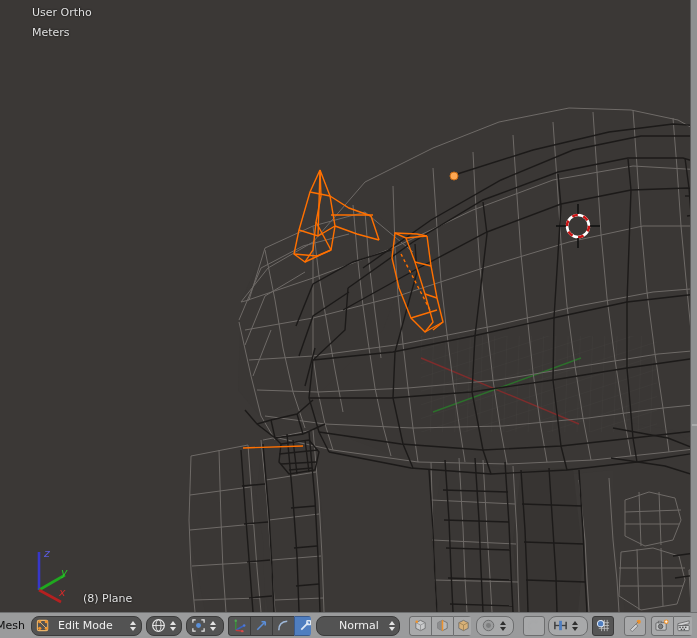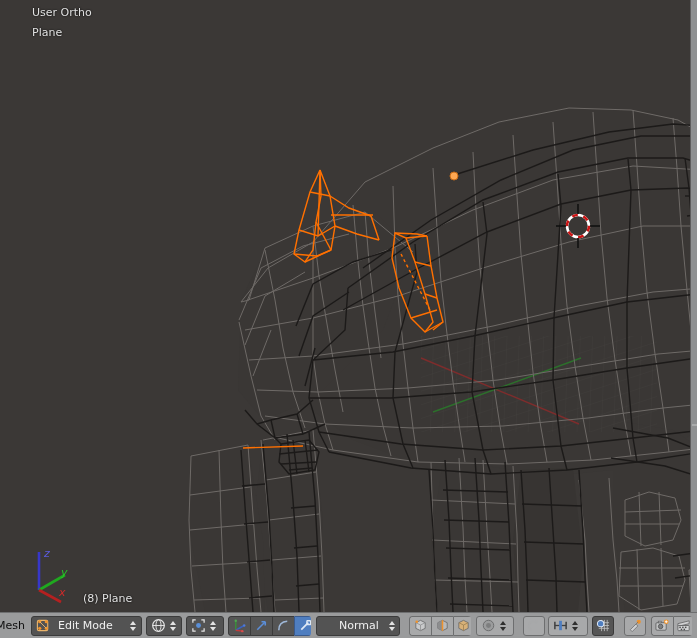--- a/index.html
+++ b/index.html
@@ -402,7 +402,7 @@
   </svg>
 
   <div class="vp-text" id="vp-view-name">User Ortho</div>
-  <div class="vp-text" id="vp-units">Plane</div>
+  <div class="vp-text" id="vp-units">Meters</div>
   <div class="vp-text" id="vp-object">(8) Plane</div>
 
   <div class="gizmo-label" id="gz-z">z</div>

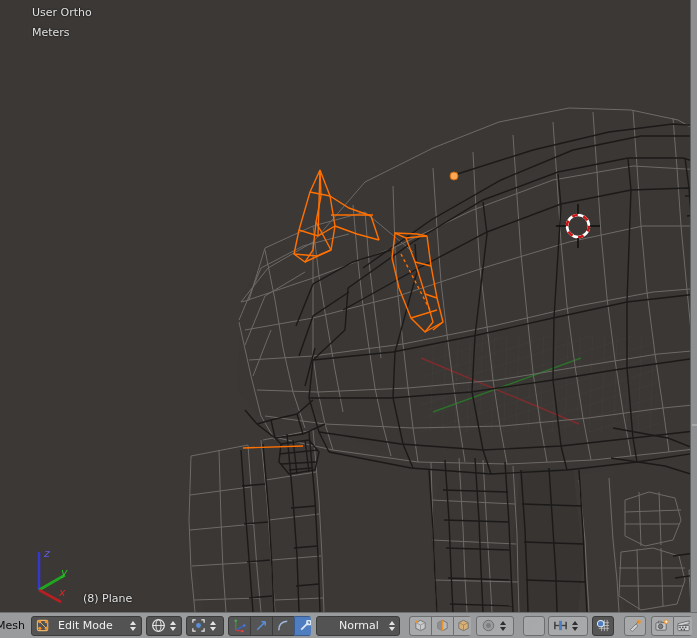--- a/index.html
+++ b/index.html
@@ -91,7 +91,7 @@
     box-sizing: border-box;
     background: #535353;
     border: 1px solid #3b3b3b;
-    border-radius: 3px;
+    border-radius: 8px;
     margin-right: 4px;
   }
   .ctrl.light {

